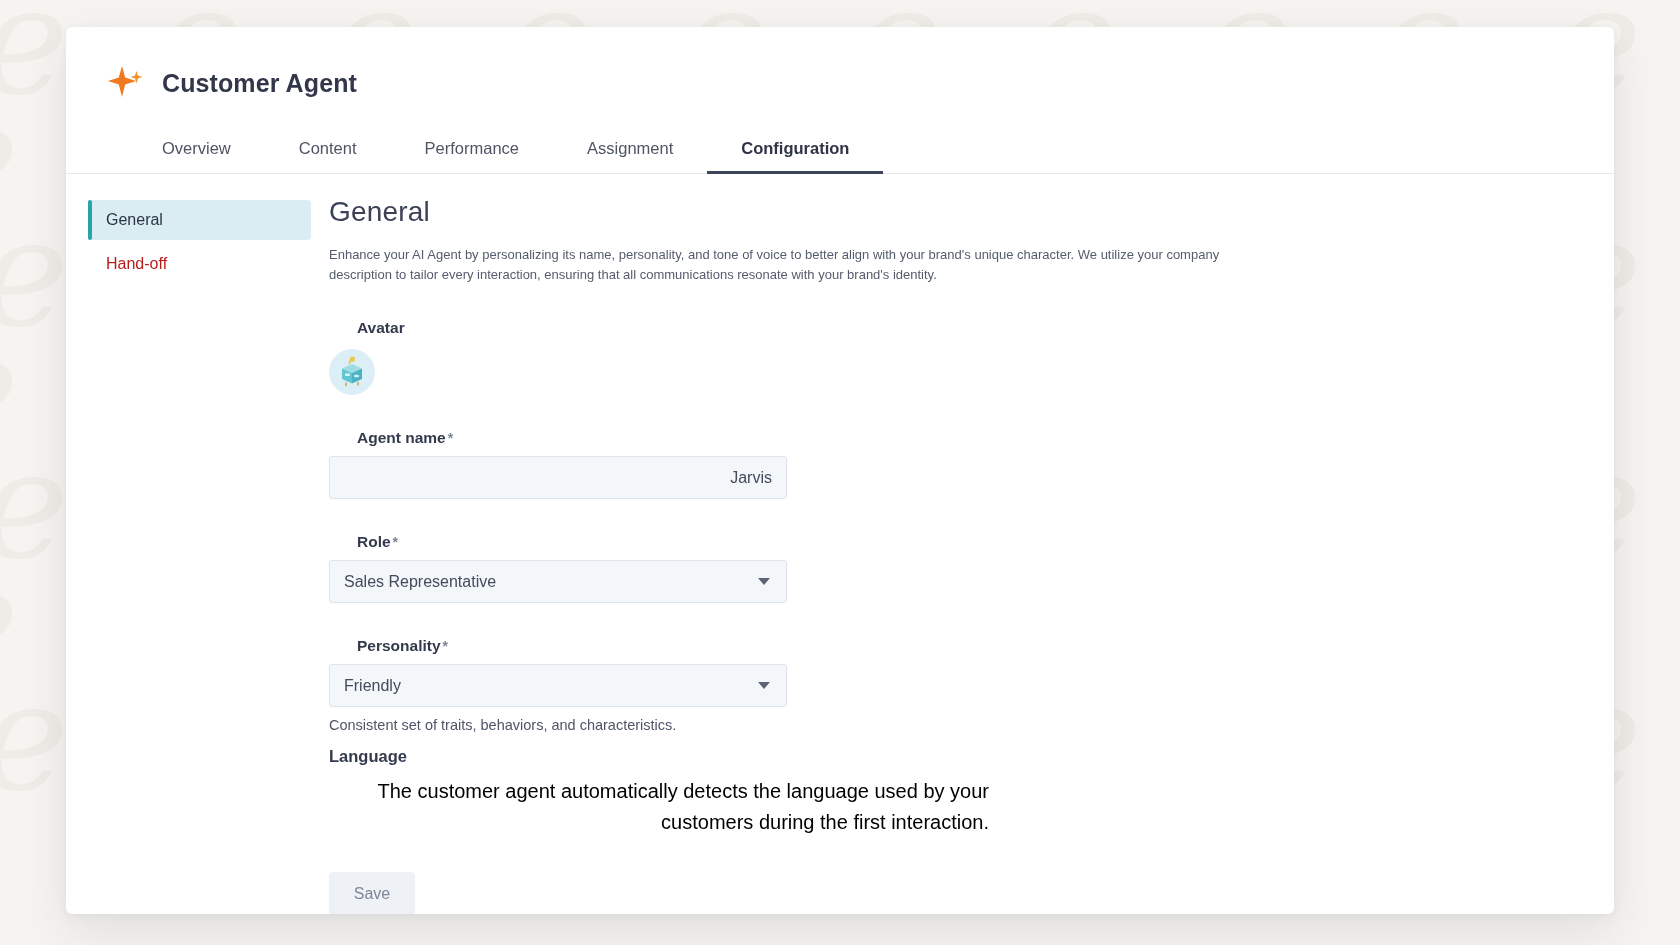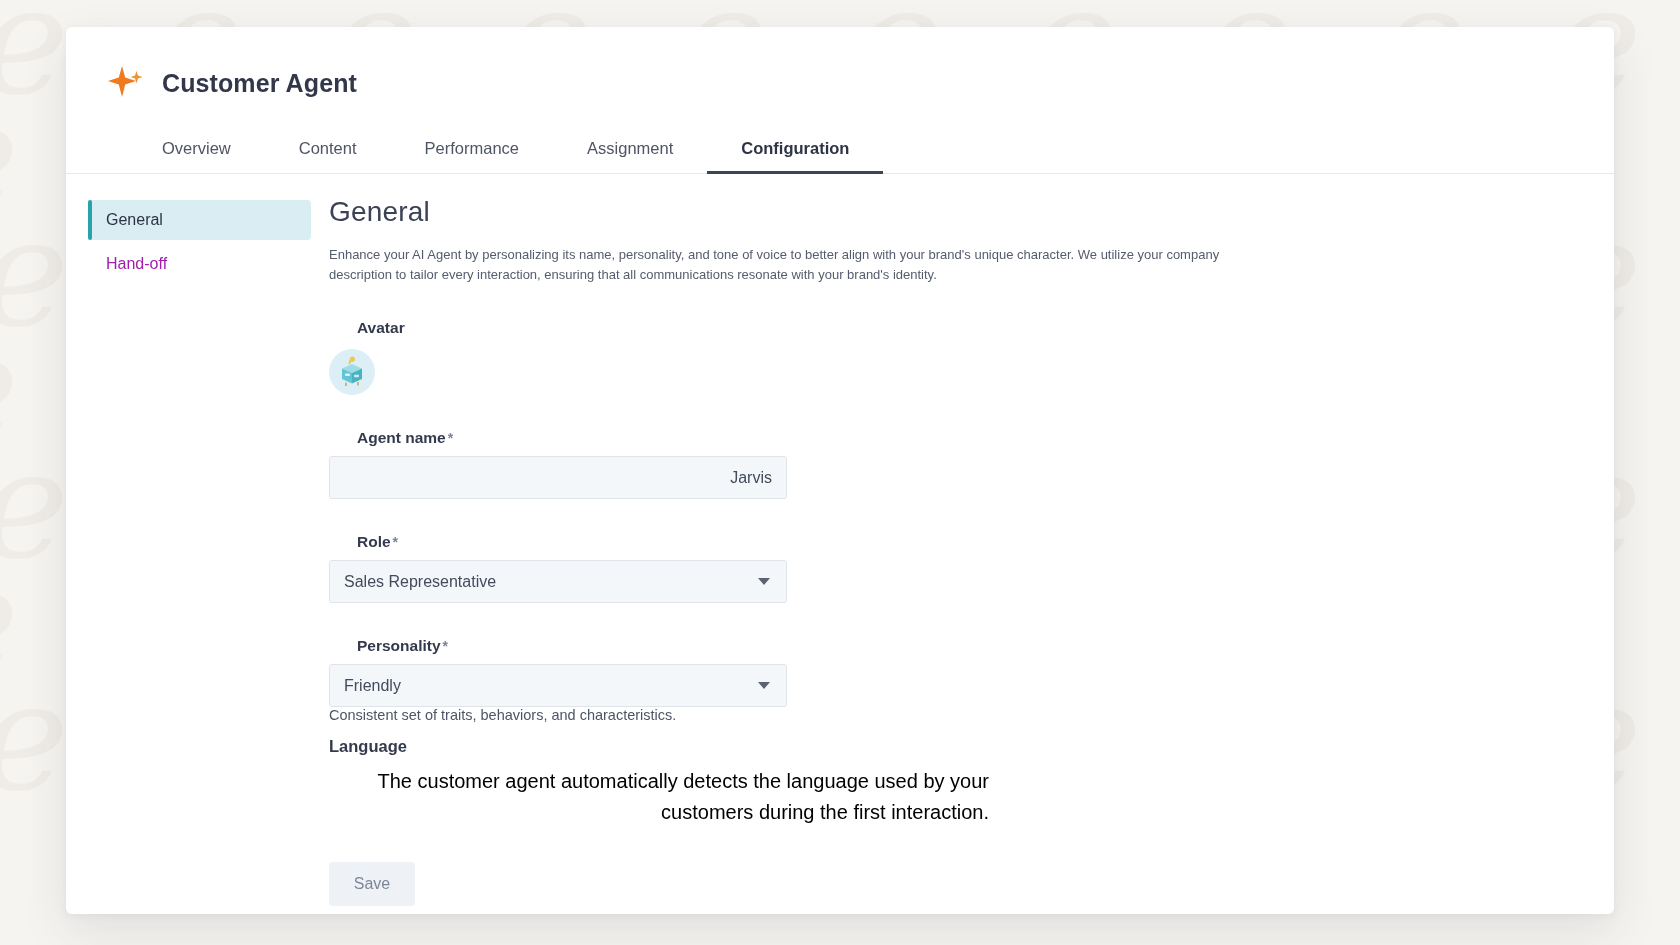--- a/index.html
+++ b/index.html
@@ -112,7 +112,7 @@
     position: relative;
     padding: 11px 14px 11px 18px;
     font-size: 16px;
-    color: #a21caf;
+    color: #b91c1c;
     border-radius: 4px;
     cursor: pointer;
     margin-bottom: 4px;

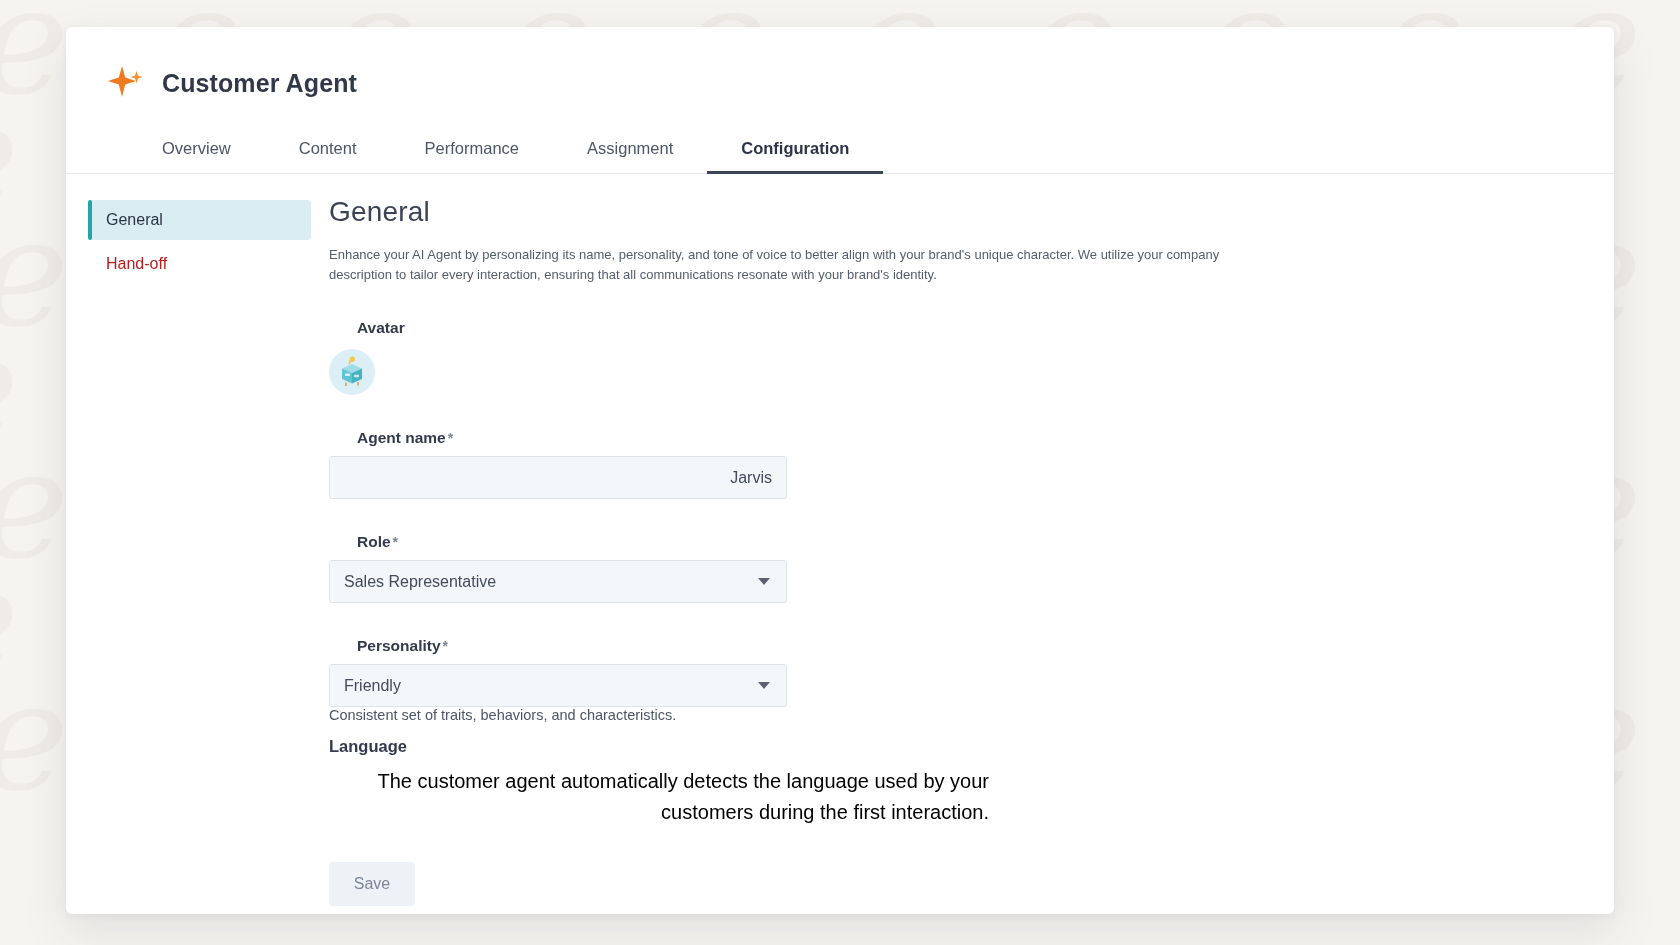--- a/index.html
+++ b/index.html
@@ -207,6 +207,7 @@
     margin-right: 2px;
   }
   .help-text {
+    margin-top: 10px;
     font-size: 14.5px;
     color: #4d5566;
   }

